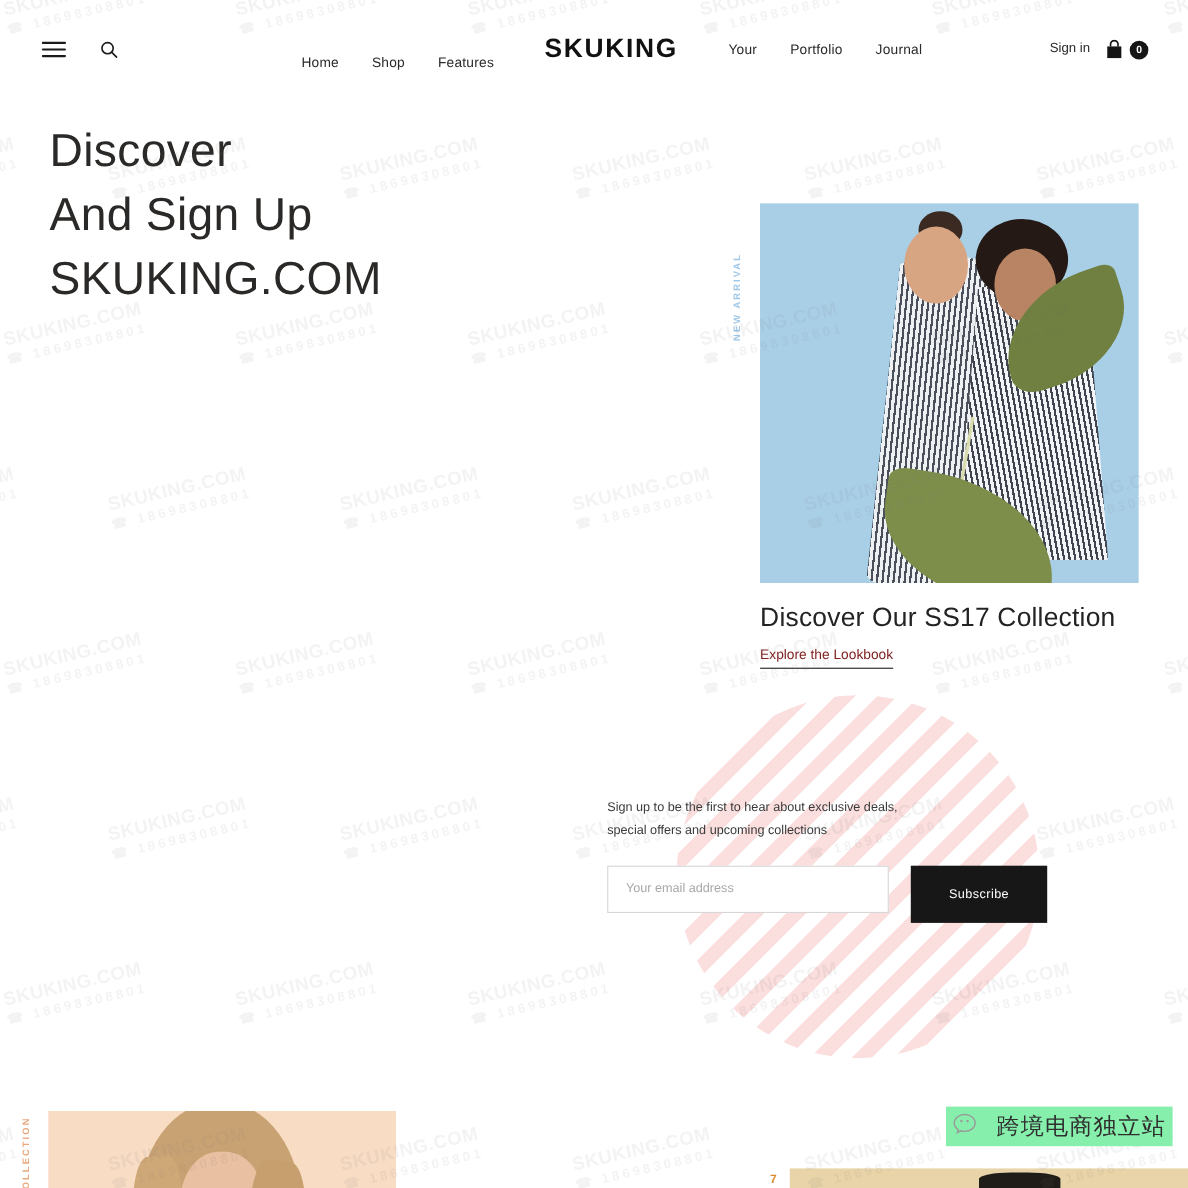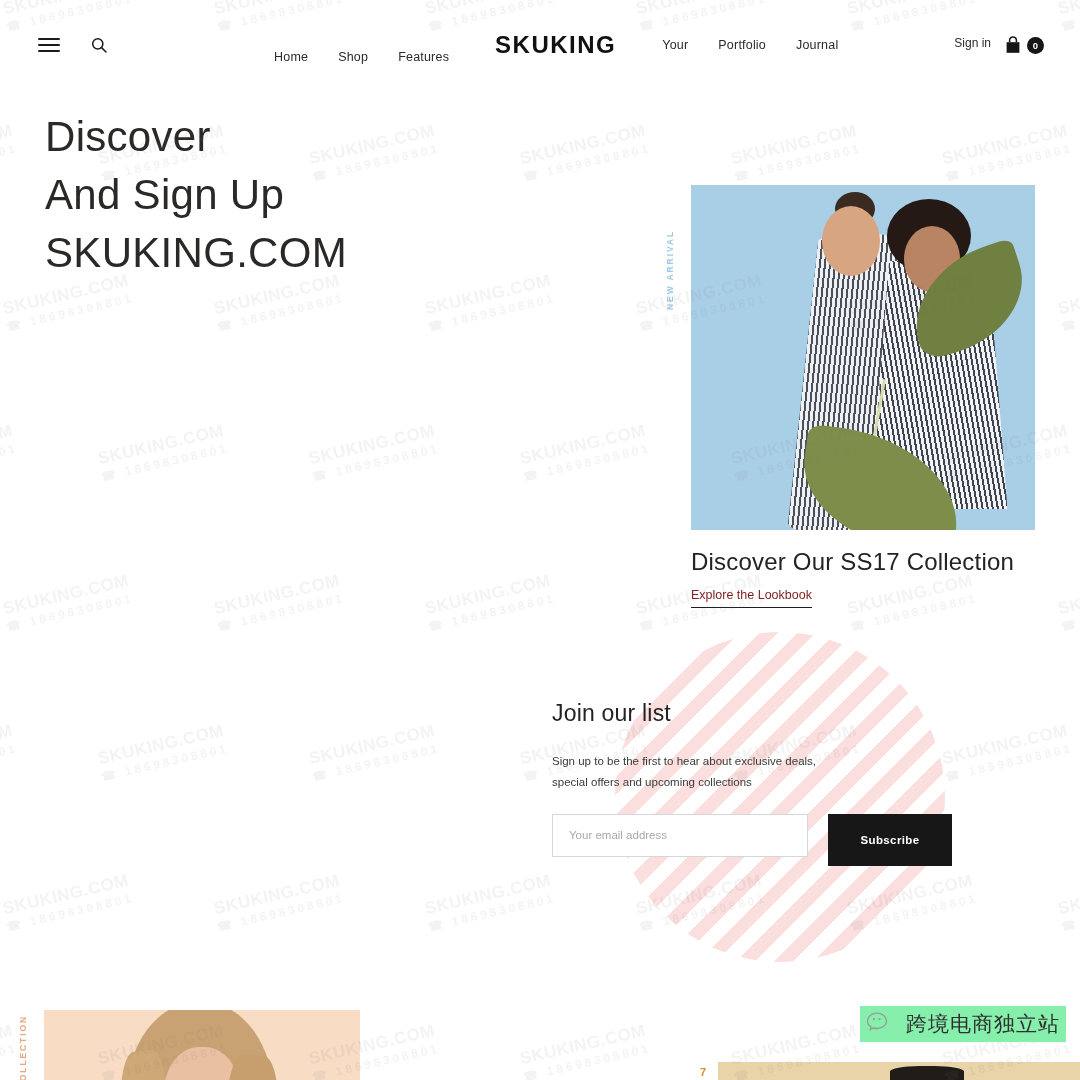--- a/index.html
+++ b/index.html
@@ -621,7 +621,6 @@
 <div id="stripe-circle"></div>
 
 <section id="newsletter">
-  <h2 id="newsletter-title">Join our list</h2>
   <p id="newsletter-desc">Sign up to be the first to hear about exclusive deals, special offers and upcoming collections</p>
   <form id="newsletter-form">
     <input id="email-input" type="text" placeholder="Your email address" style="">

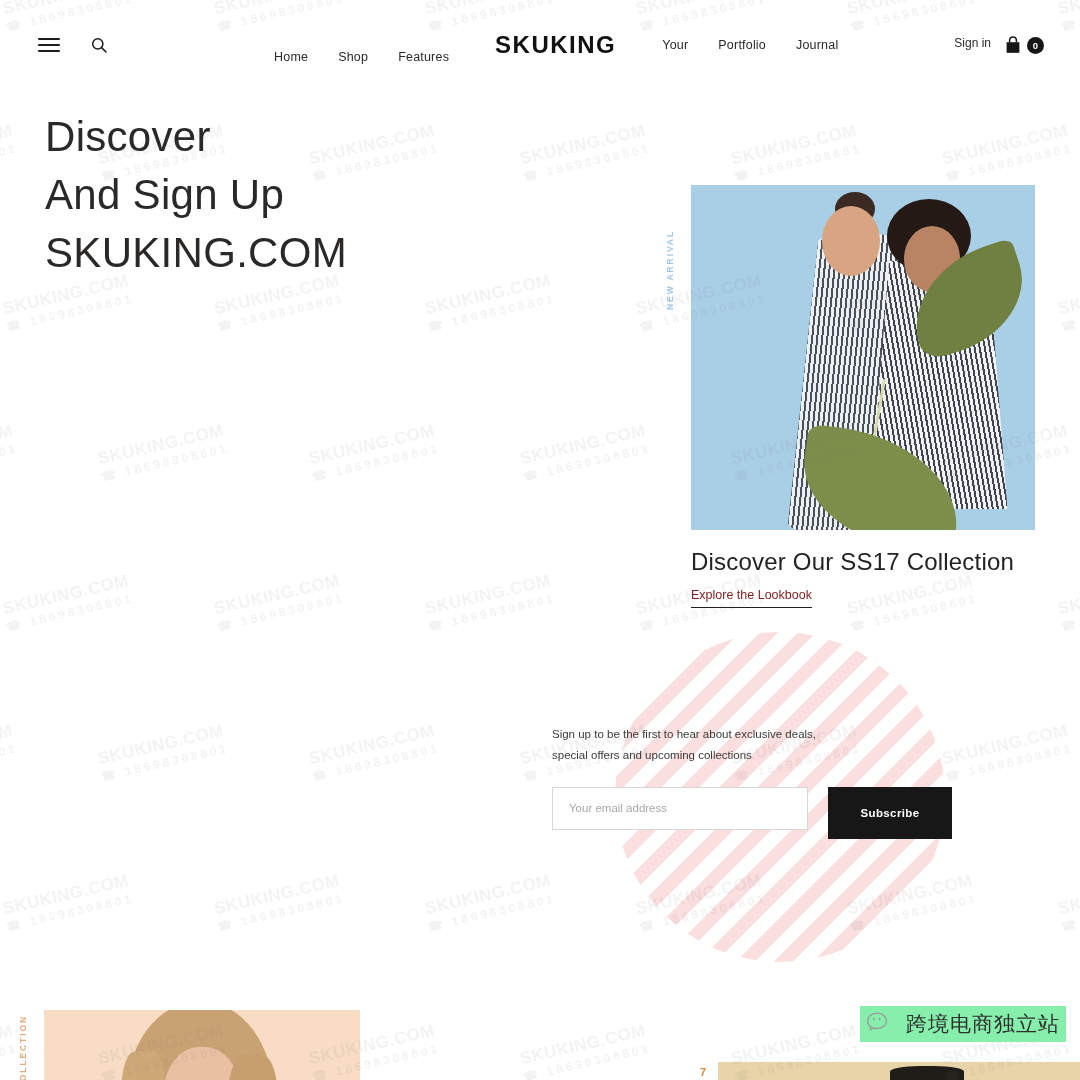--- a/index.html
+++ b/index.html
@@ -245,7 +245,7 @@
     color: #fff;
     border: none;
     font-size: 11.5px;
-    font-weight: 700;
+    font-weight: 400;
     letter-spacing: 0.4px;
     cursor: pointer;
     font-family: "Liberation Sans", sans-serif;

